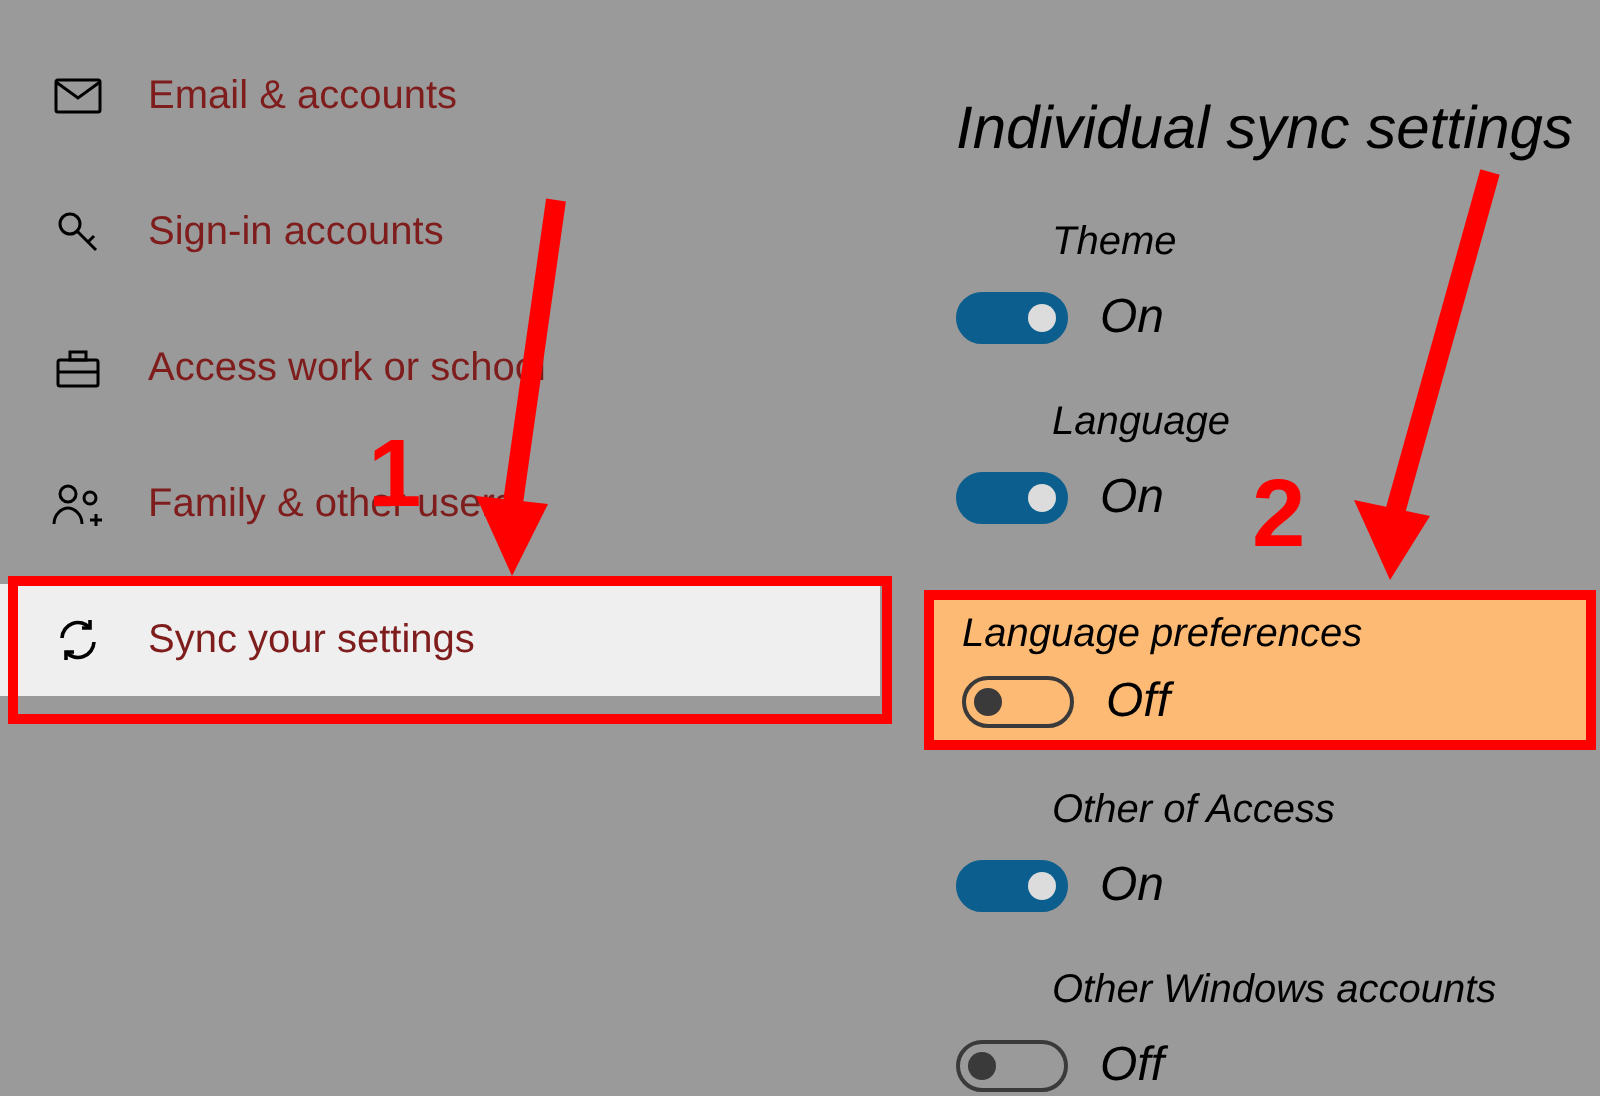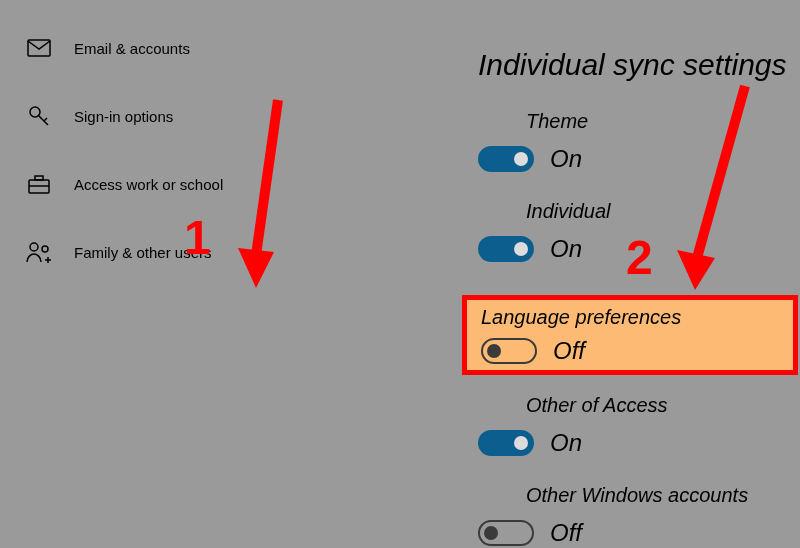--- a/index.html
+++ b/index.html
@@ -29,8 +29,8 @@
     display: flex;
     align-items: center;
     padding-left: 26px;
-    font-size: 15px;
-    color: #000000;
+    font-size: 20px;
+    color: #7f1d1d;
   }
   .nav-item .icon {
     width: 26px; height: 26px;

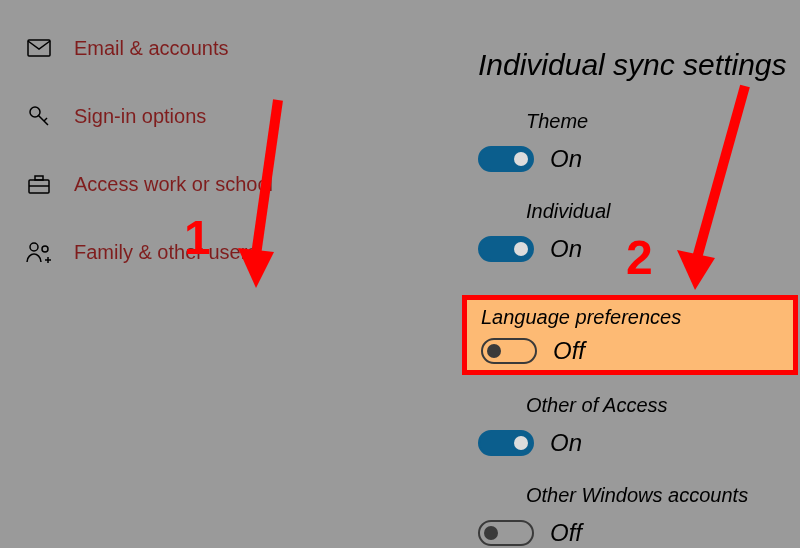--- a/index.html
+++ b/index.html
@@ -155,7 +155,7 @@
             <line x1="17" y1="17" x2="20" y2="14" stroke="#000" stroke-width="1.5"></line>
           </svg>
       </span>
-      <span>Sign-in options</span>
+      <span>Sign-in accounts</span>
     </div>
 
     <div class="nav-item" style="top:156px">

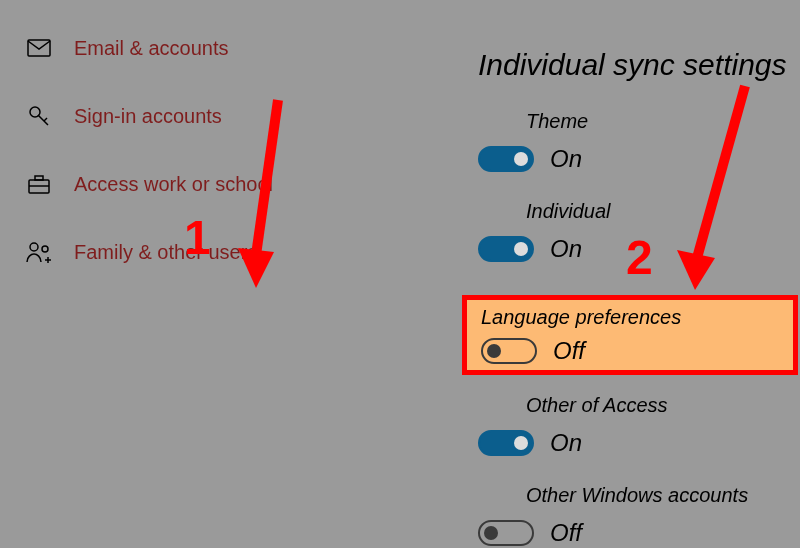--- a/index.html
+++ b/index.html
@@ -200,7 +200,7 @@
     </div>
 
     <div class="setting" style="top:200px">
-      <div class="label">Individual</div>
+      <div class="label">Language</div>
       <div class="toggle-row">
         <div class="toggle on">
             <div class="knob"></div>

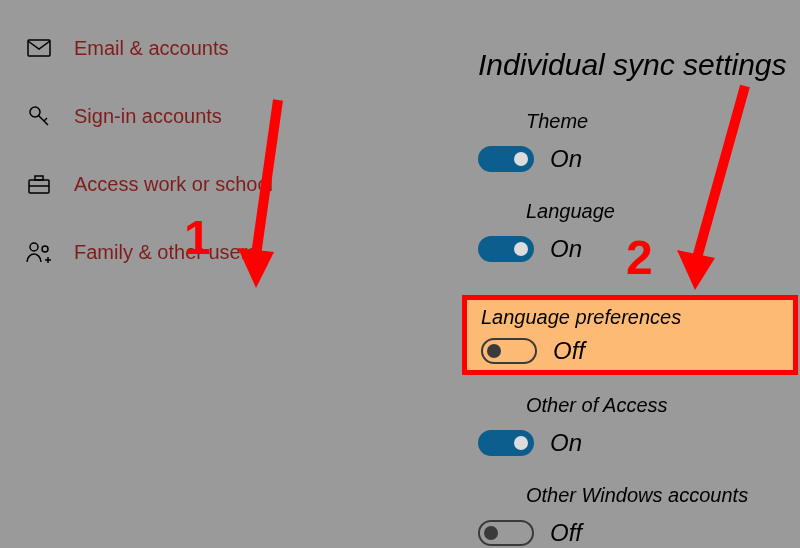--- a/index.html
+++ b/index.html
@@ -182,6 +182,17 @@
       <span>Family &amp; other users</span>
     </div>
 
+    <div class="nav-item selected" style="top:292px">
+      <span class="icon">
+        <svg width="24" height="24" viewBox="0 0 24 24">
+            <path d="M4 11a8 8 0 0 1 14-5" fill="none" stroke="#000" stroke-width="1.8"></path>
+            <polyline points="18,2 18,6 14,6" fill="none" stroke="#000" stroke-width="1.8"></polyline>
+            <path d="M20 13a8 8 0 0 1-14 5" fill="none" stroke="#000" stroke-width="1.8"></path>
+            <polyline points="6,22 6,18 10,18" fill="none" stroke="#000" stroke-width="1.8"></polyline>
+          </svg>
+      </span>
+      <span>Sync your settings</span>
+    </div>
 
   </div>
 

